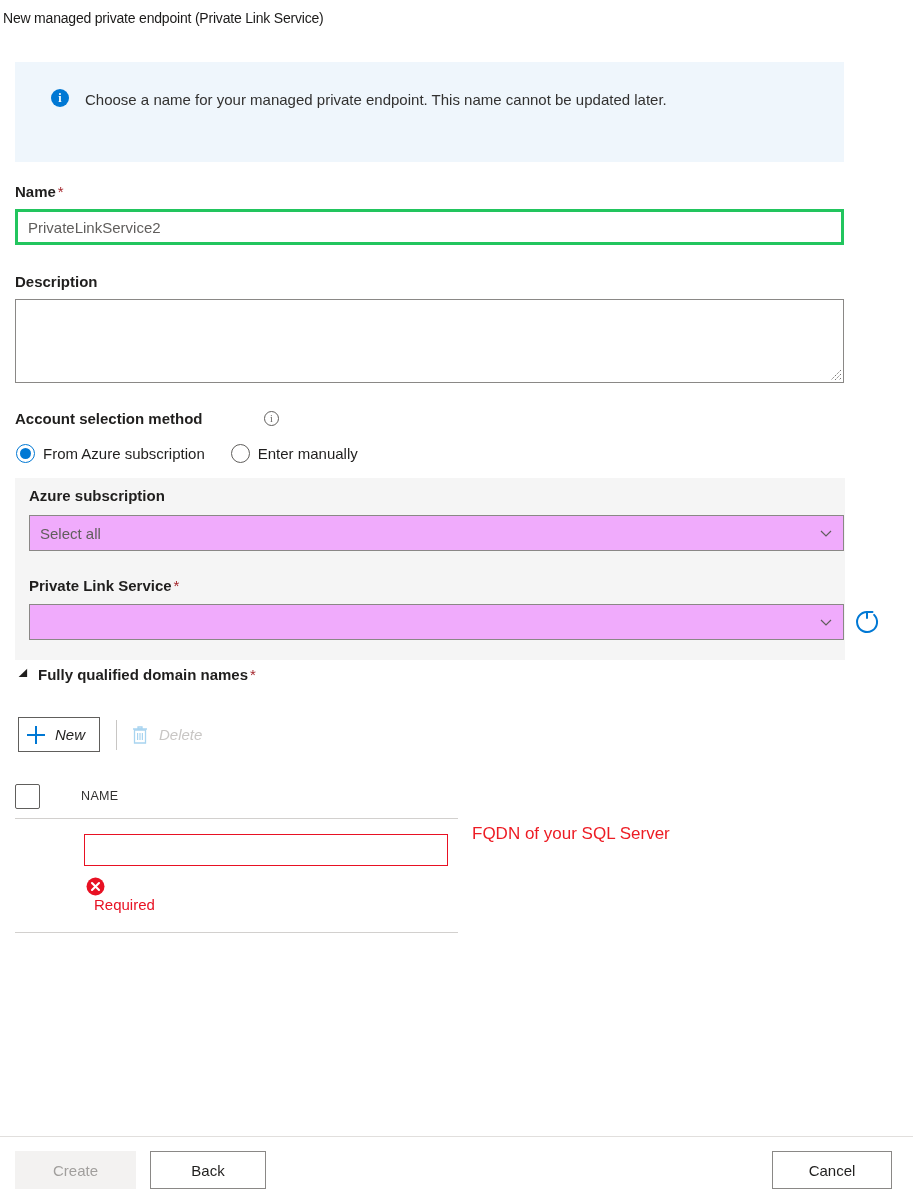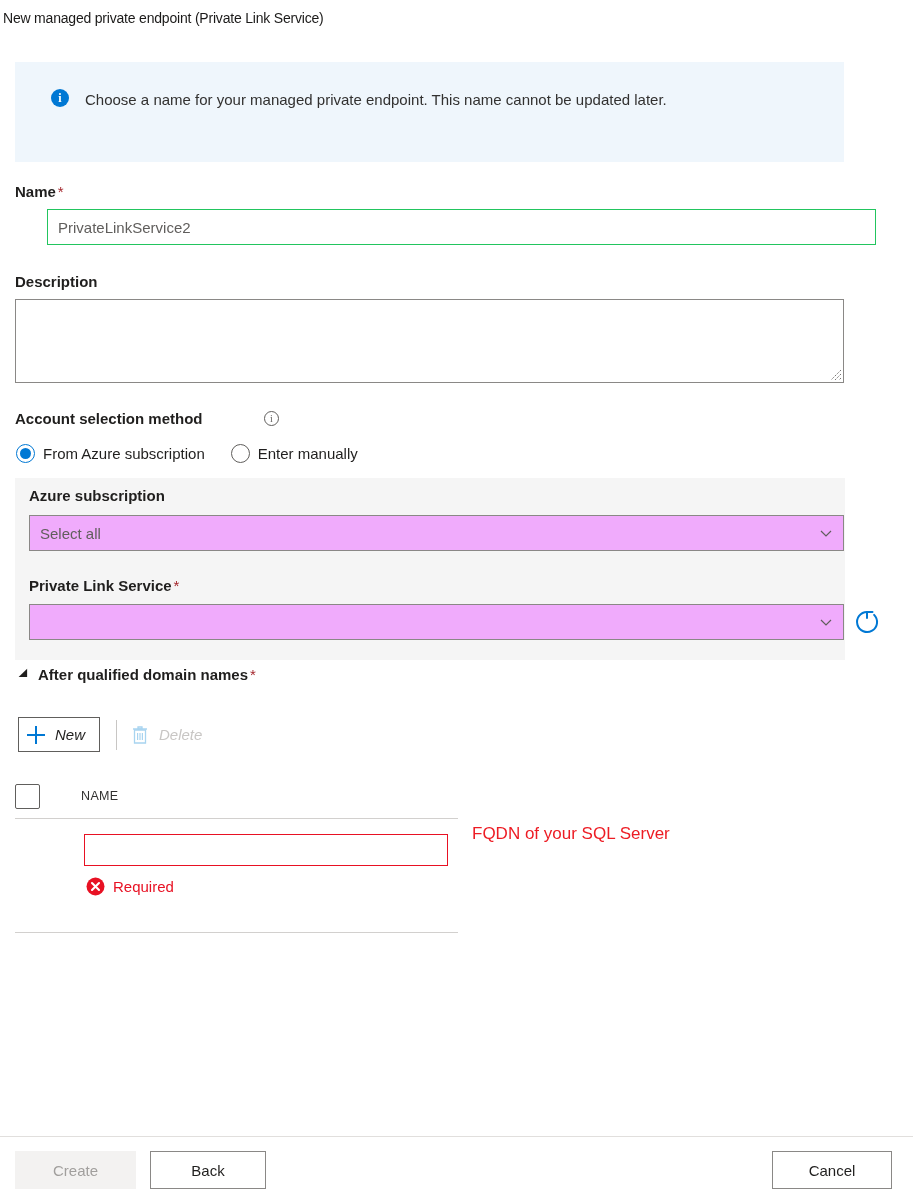--- a/index.html
+++ b/index.html
@@ -85,13 +85,12 @@
   .text-input {
     position: absolute;
     background: #ffffff;
-    border: 1px solid #22c55e;
+    border: 3px solid #22c55e;
     font-family: "Liberation Sans", sans-serif;
     font-size: 15px;
     color: #4d7c0f;
     padding: 0 10px;
     outline: none;
-    margin-left: 32px;
   }
   .text-input::placeholder { color: #605e5c; opacity: 1; }
 

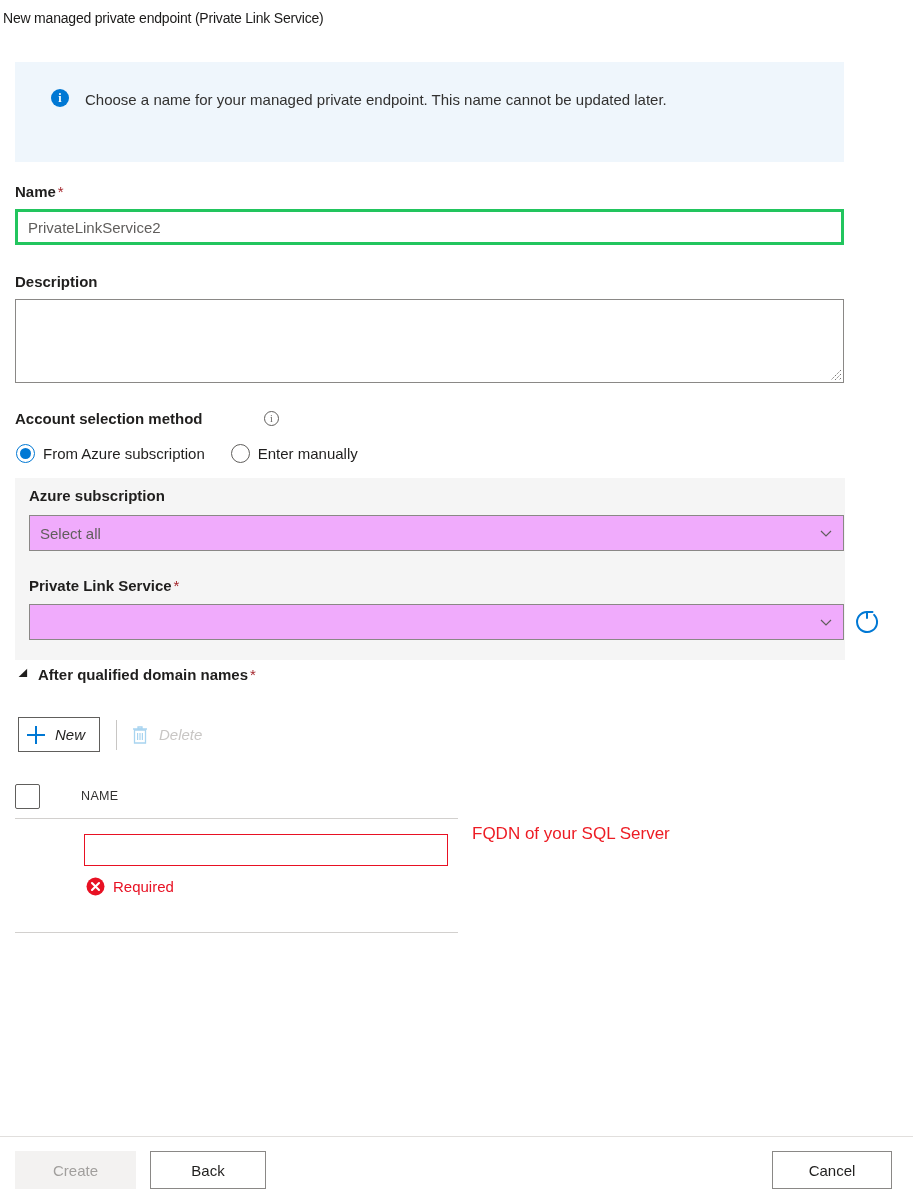--- a/index.html
+++ b/index.html
@@ -443,7 +443,7 @@
   <div class="collapse-header">
     <div class="tri-icon"></div>
     <div class="collapse-title">
-      <span>After qualified domain names</span><span class="req-star">*</span>
+      <span>Fully qualified domain names</span><span class="req-star">*</span>
     </div>
   </div>
 

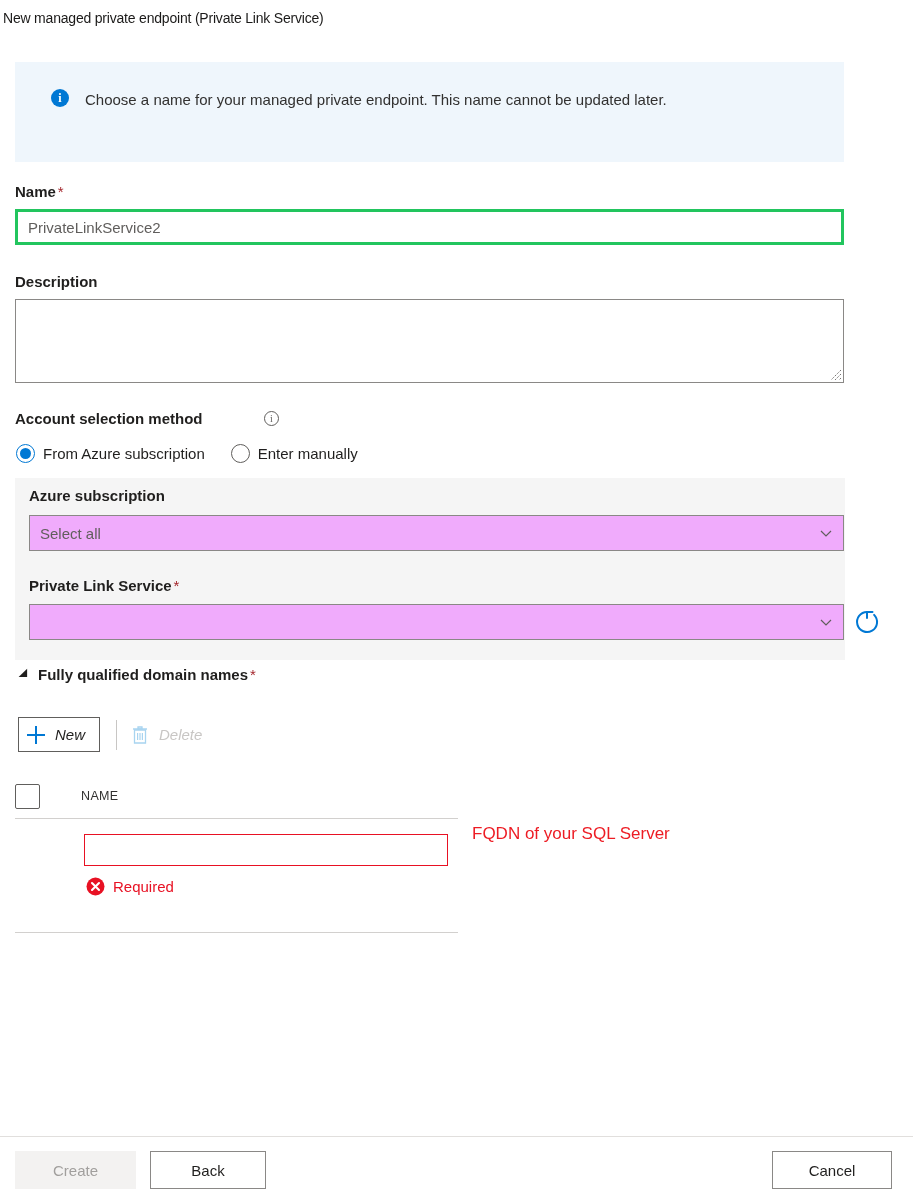--- a/index.html
+++ b/index.html
@@ -318,7 +318,7 @@
     position: absolute;
     left: 86px; top: 877px;
     display: flex;
-    align-items: center;
+    flex-direction: column;
   }
   .err-icon {
     width: 19px; height: 19px;

